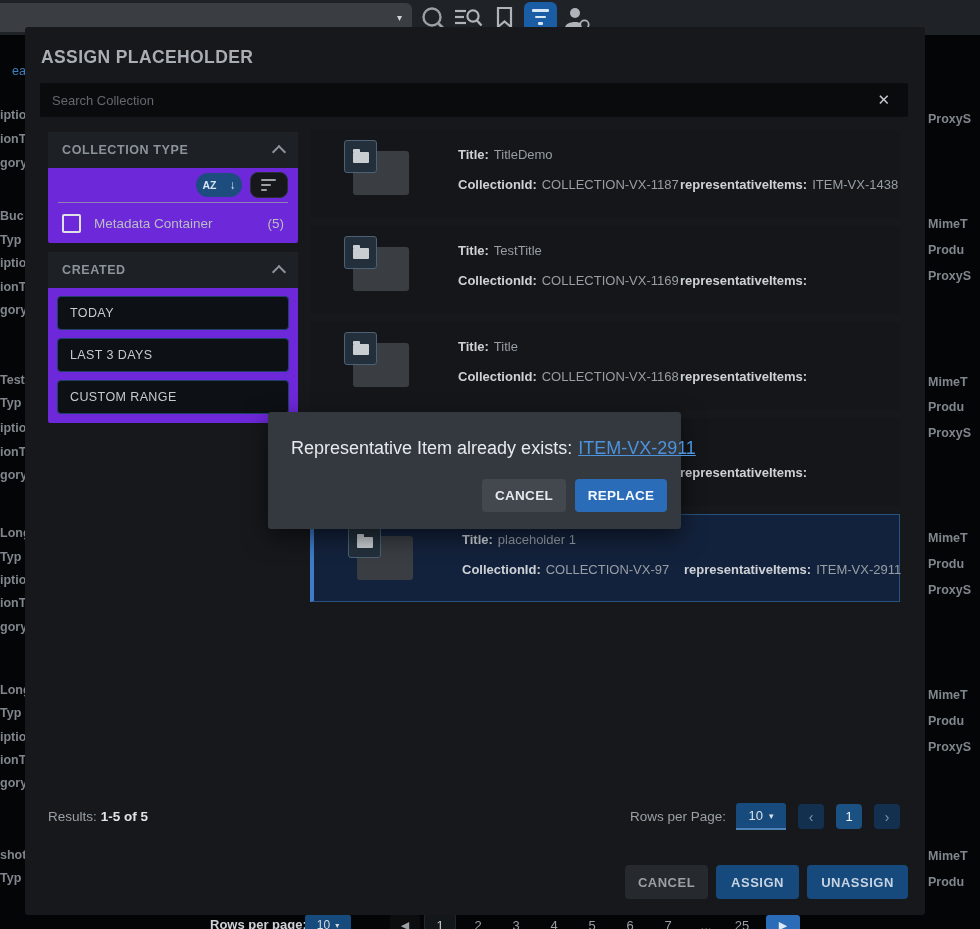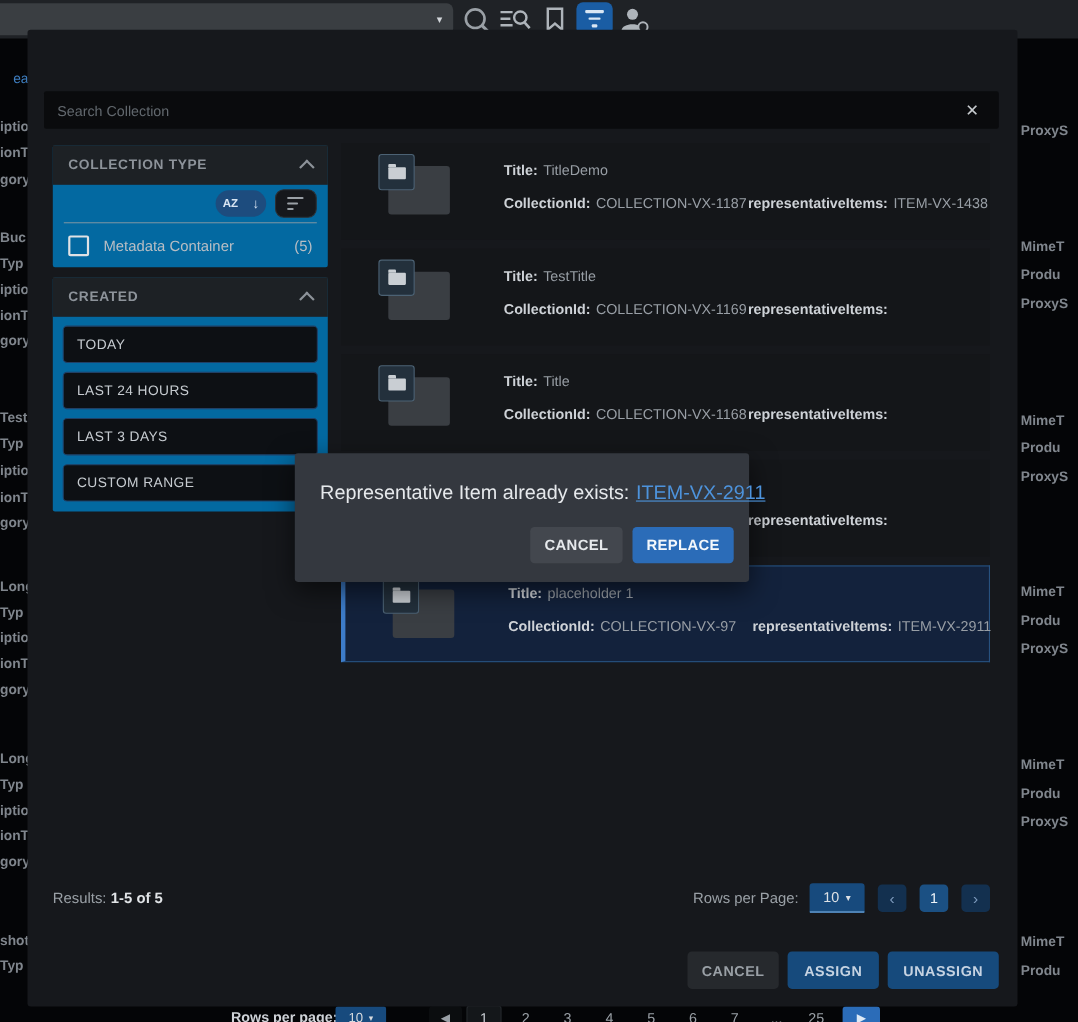--- a/index.html
+++ b/index.html
@@ -197,6 +197,7 @@
   </div>
 
   <div class="modal">
+    <div class="m-title">ASSIGN PLACEHOLDER</div>
 
     <div class="m-search">
       <input type="text" placeholder="Search Collection" style="">

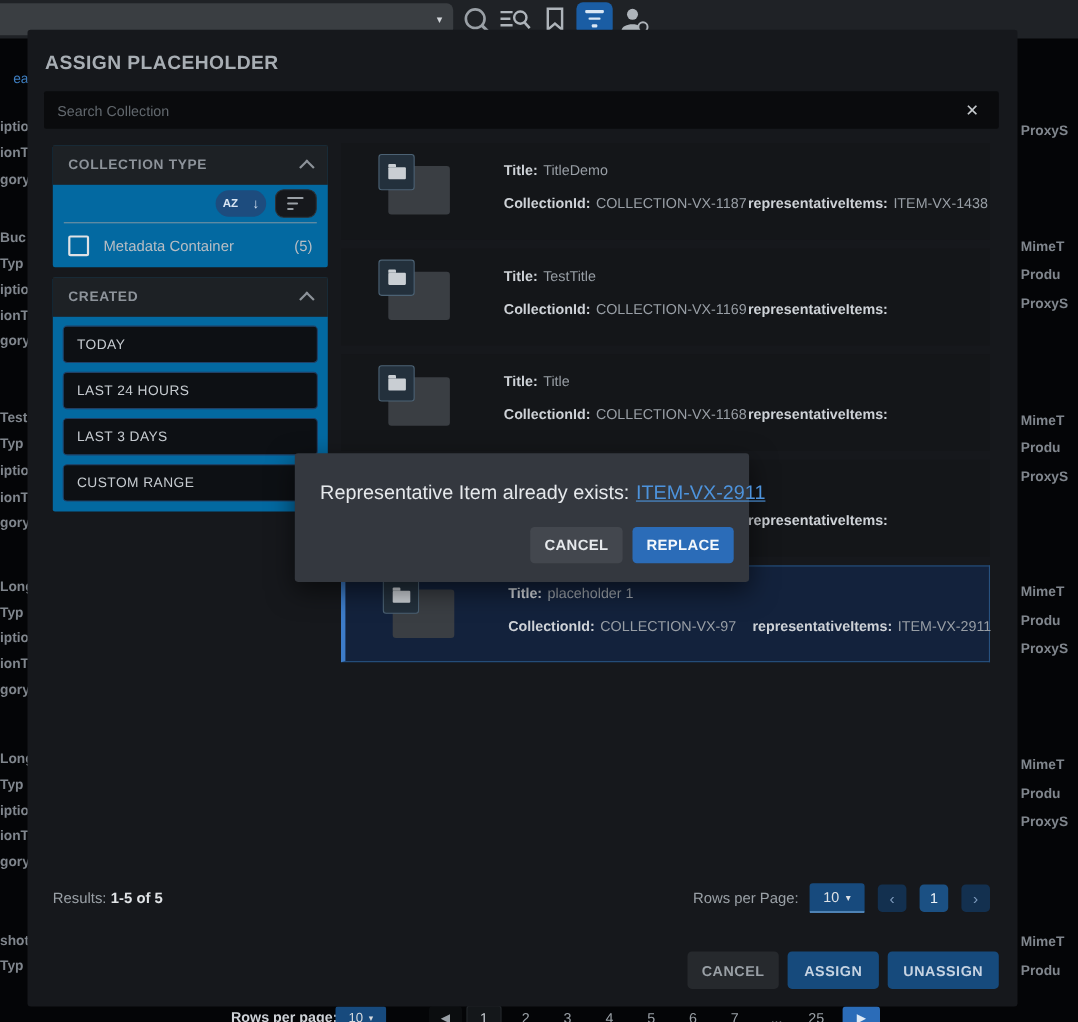--- a/index.html
+++ b/index.html
@@ -38,7 +38,7 @@
   .m-clear{position:absolute;right:18px;top:8px;font-size:15px;color:#c6cacd;cursor:pointer;}
   
   .sidebar{position:absolute;left:23px;top:105px;width:250px;}
-  .card{background:#0369a1;border-radius:2px;margin-bottom:9px;}
+  .card{background:#6d28d9;border-radius:2px;margin-bottom:9px;}
   .card-hd{height:36px;background:#1d2125;display:flex;align-items:center;padding:0 14px;
            font-size:12.5px;font-weight:bold;color:#8d939a;letter-spacing:.6px;}
   .chev{margin-left:auto;width:8px;height:8px;border-left:2px solid #8d939a;border-top:2px solid #8d939a;

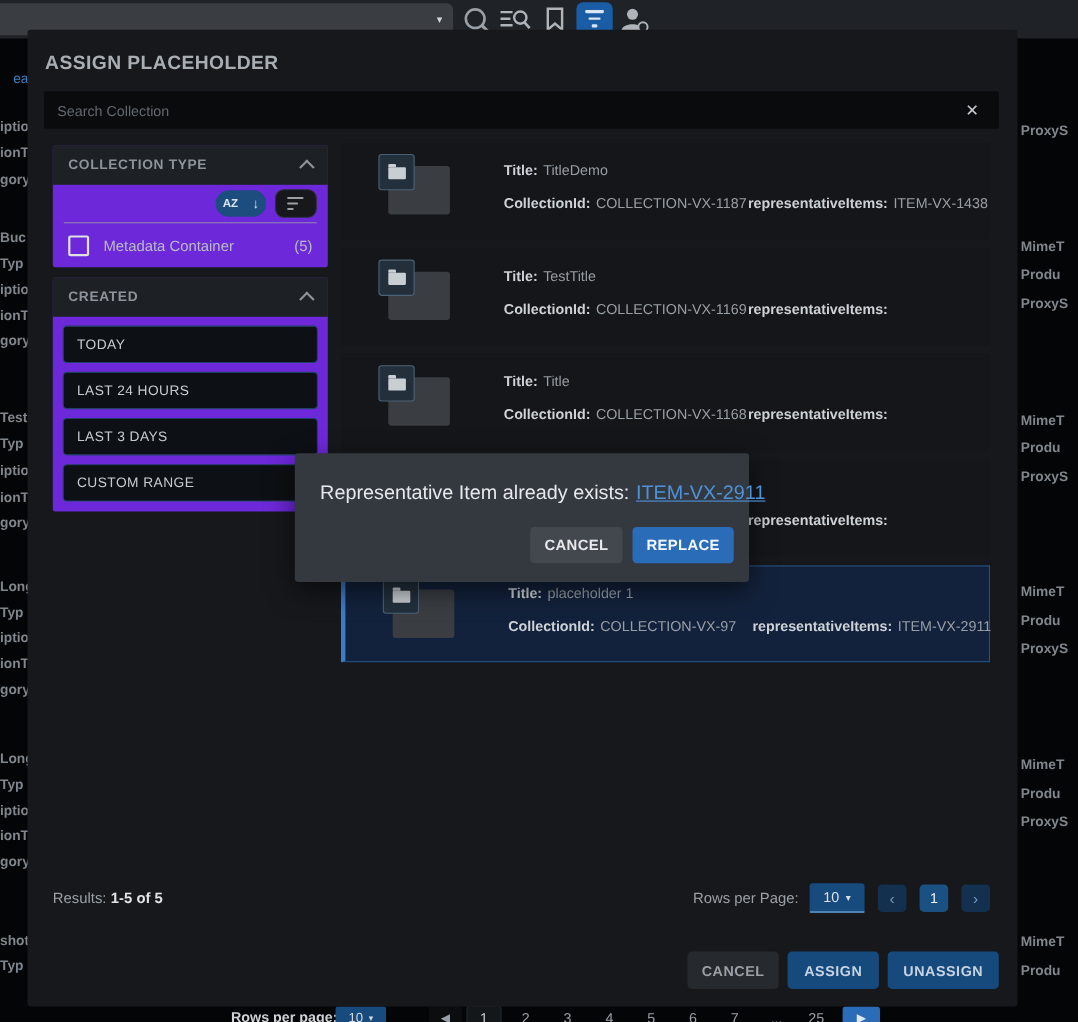--- a/index.html
+++ b/index.html
@@ -236,7 +236,6 @@
         </div>
         <div class="copts" id="created-options">
             <div class="copt">TODAY</div>
-            <div class="copt">LAST 24 HOURS</div>
             <div class="copt">LAST 3 DAYS</div>
             <div class="copt">CUSTOM RANGE</div>
           </div>

